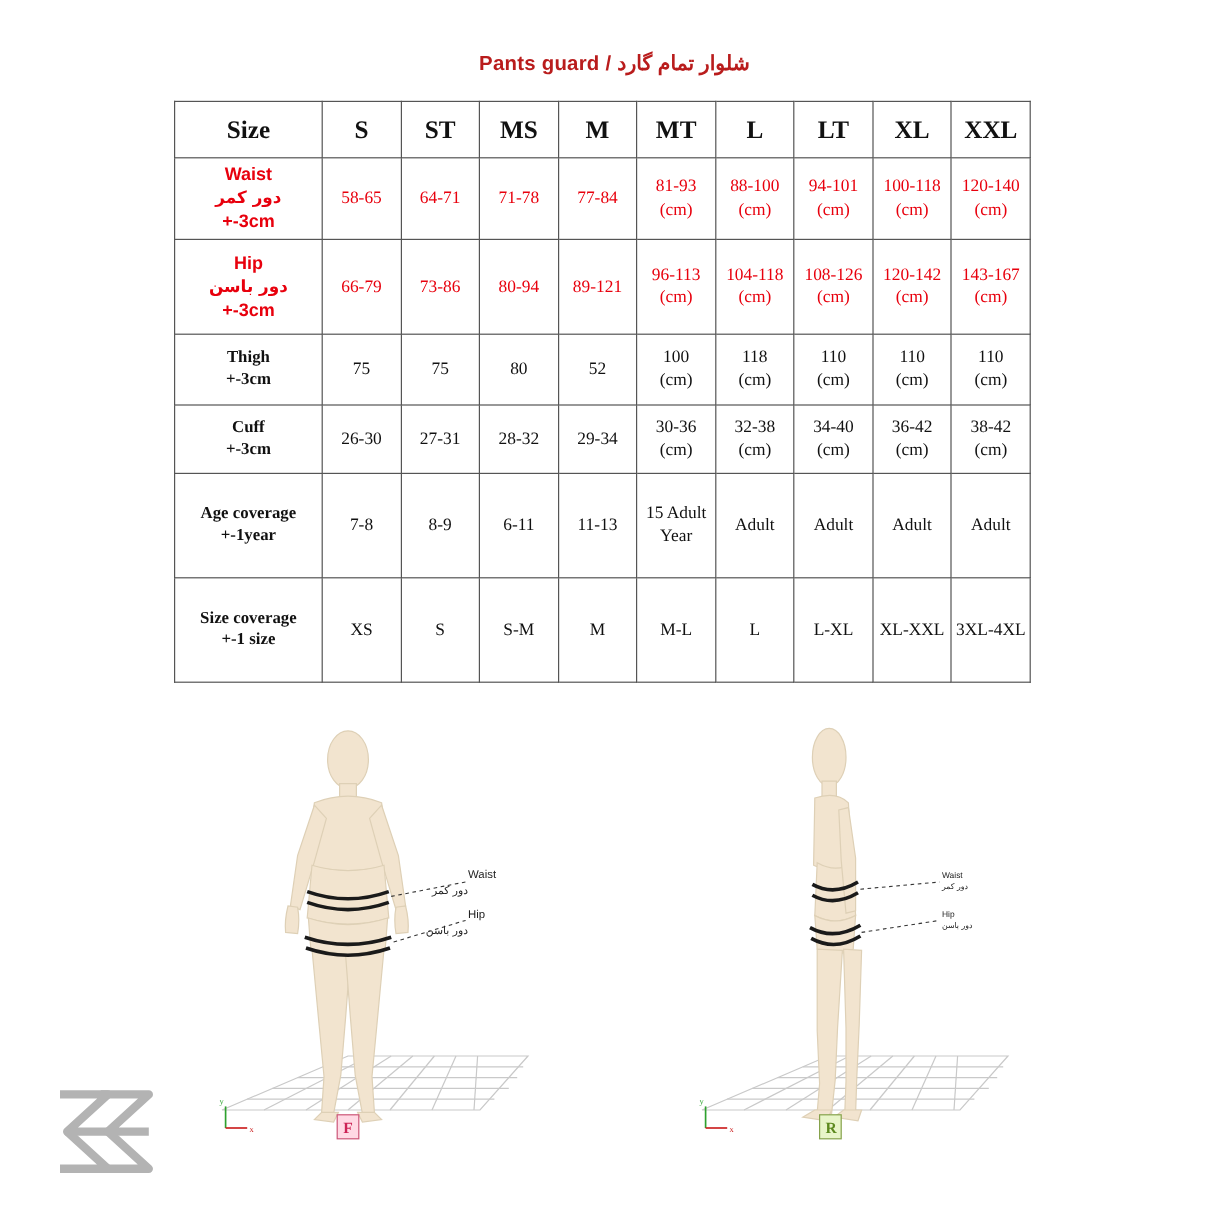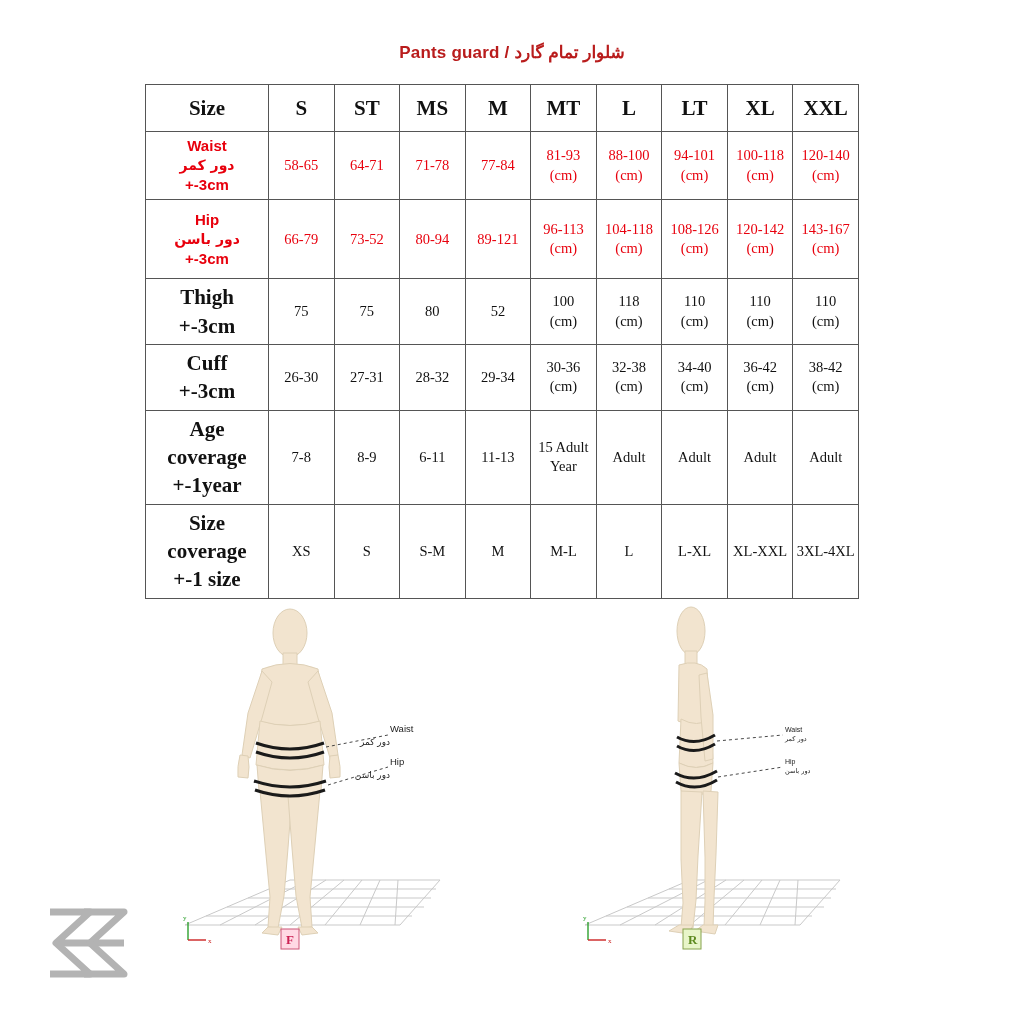--- a/index.html
+++ b/index.html
@@ -210,7 +210,7 @@
             <span class="multi">+-3cm</span>
           </td>
           <td class="cell"><span>66-79</span><span class="unit"></span></td>
-          <td class="cell"><span>73-52</span><span class="unit"></span></td>
+          <td class="cell"><span>73-86</span><span class="unit"></span></td>
           <td class="cell"><span>80-94</span><span class="unit"></span></td>
           <td class="cell"><span>89-121</span><span class="unit"></span></td>
           <td class="cell"><span>96-113</span><span class="unit">(cm)</span></td>

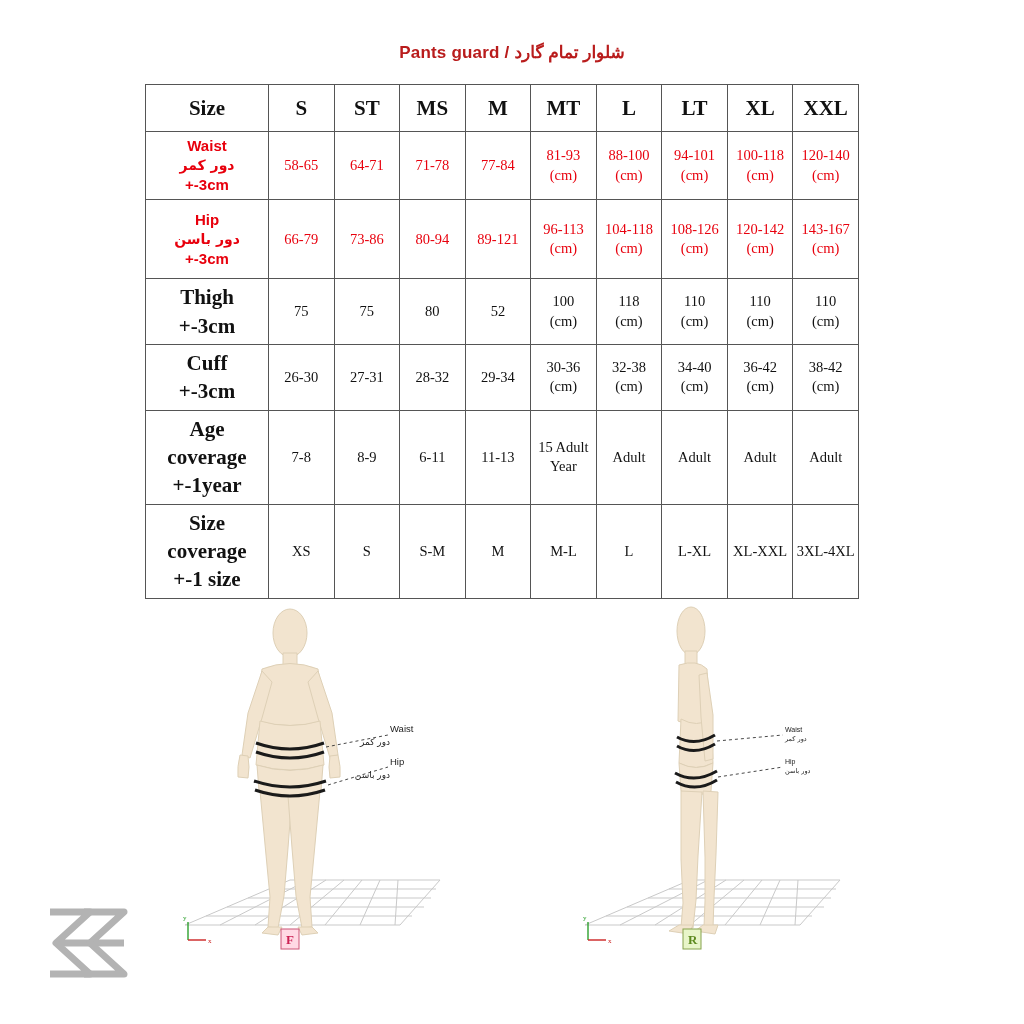--- a/index.html
+++ b/index.html
@@ -98,7 +98,7 @@
   tr.black .rowhead {
     font-family: "Liberation Serif", serif;
     font-weight: bold;
-    font-size: 21px;
+    font-size: 14px;
     line-height: 1.3;
     color: #111111;
   }

